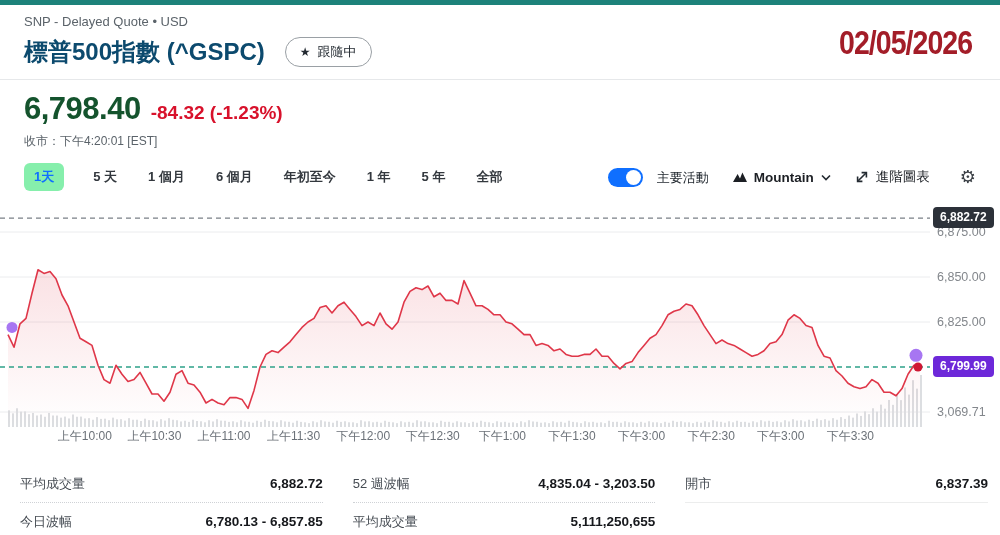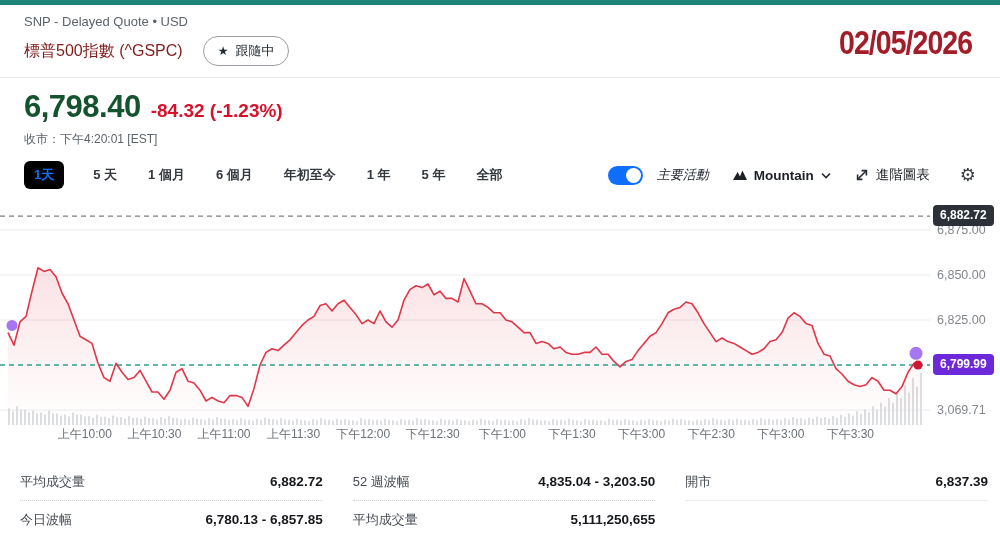--- a/index.html
+++ b/index.html
@@ -11,7 +11,7 @@
   header { padding:9px 24px 0; }
   .sub { font-size:13px; color:#5b636a; }
   .title-row { display:flex; align-items:center; gap:20px; margin-top:7px; }
-  h1 { font-size:16px; font-weight:400; color:#7f1d1d; }
+  h1 { font-size:24px; font-weight:700; color:#0c4a6e; }
   .follow { display:inline-flex; align-items:center; gap:7px; background:#fff;
     border:1px solid #9aa0a5; border-radius:18px; padding:5px 14px; font-size:13px;
     color:#232a31; cursor:pointer; font-family:inherit; }

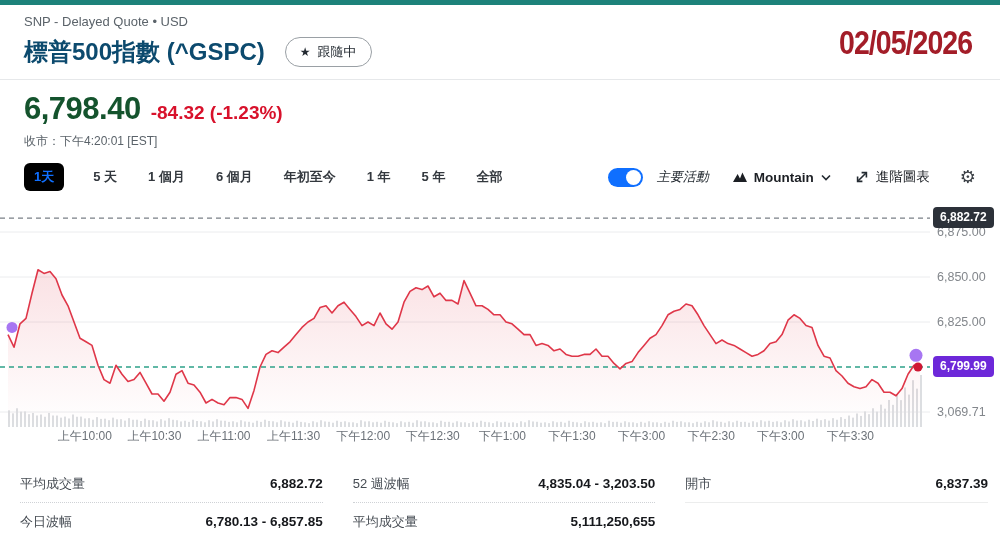--- a/index.html
+++ b/index.html
@@ -25,7 +25,7 @@
   .ranges { display:flex; align-items:center; gap:27px; }
   .rtab { font-size:13px; font-weight:600; color:#33383e; background:none; border:none;
     cursor:pointer; font-family:inherit; padding:5px 2px; }
-  .rtab.active { color:#0f6fff; background:#000000; border-radius:6px; padding:5px 10px; }
+  .rtab.active { color:#0f6fff; background:#86efac; border-radius:6px; padding:5px 10px; }
   .tools { margin-left:auto; display:flex; align-items:center; gap:24px; }
   .toggle-group { display:flex; align-items:center; gap:14px;font-style:italic; }
   .toggle { position:relative; width:35px; height:19px; border-radius:10px; background:#0f6fff;

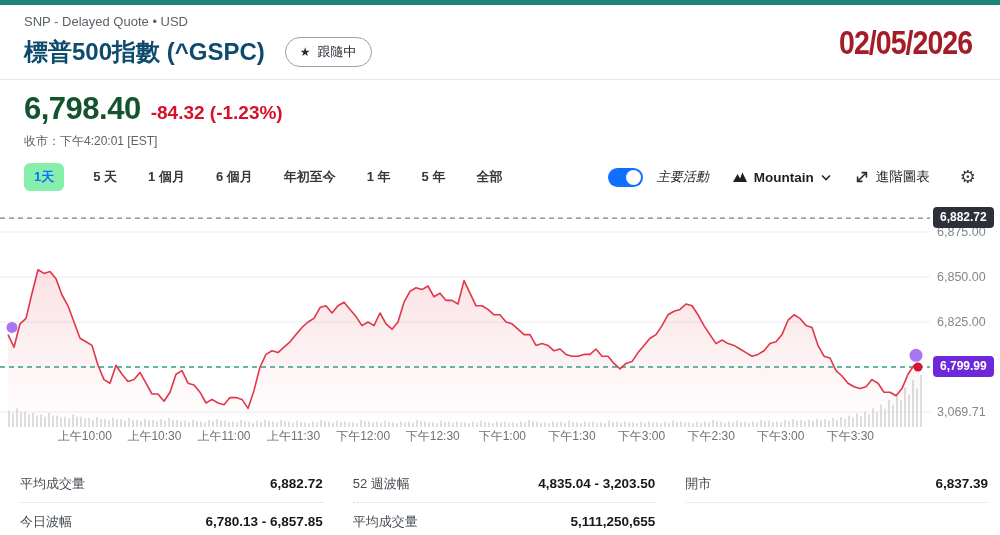--- a/index.html
+++ b/index.html
@@ -27,7 +27,7 @@
     cursor:pointer; font-family:inherit; padding:5px 2px; }
   .rtab.active { color:#0f6fff; background:#86efac; border-radius:6px; padding:5px 10px; }
   .tools { margin-left:auto; display:flex; align-items:center; gap:24px; }
-  .toggle-group { display:flex; align-items:center; gap:14px;font-style:italic; }
+  .toggle-group { display:flex; align-items:flex-end; gap:14px; }
   .toggle { position:relative; width:35px; height:19px; border-radius:10px; background:#0f6fff;
     display:inline-block; cursor:pointer; }
   .toggle .knob { position:absolute; top:2px; right:2px; width:15px; height:15px;

